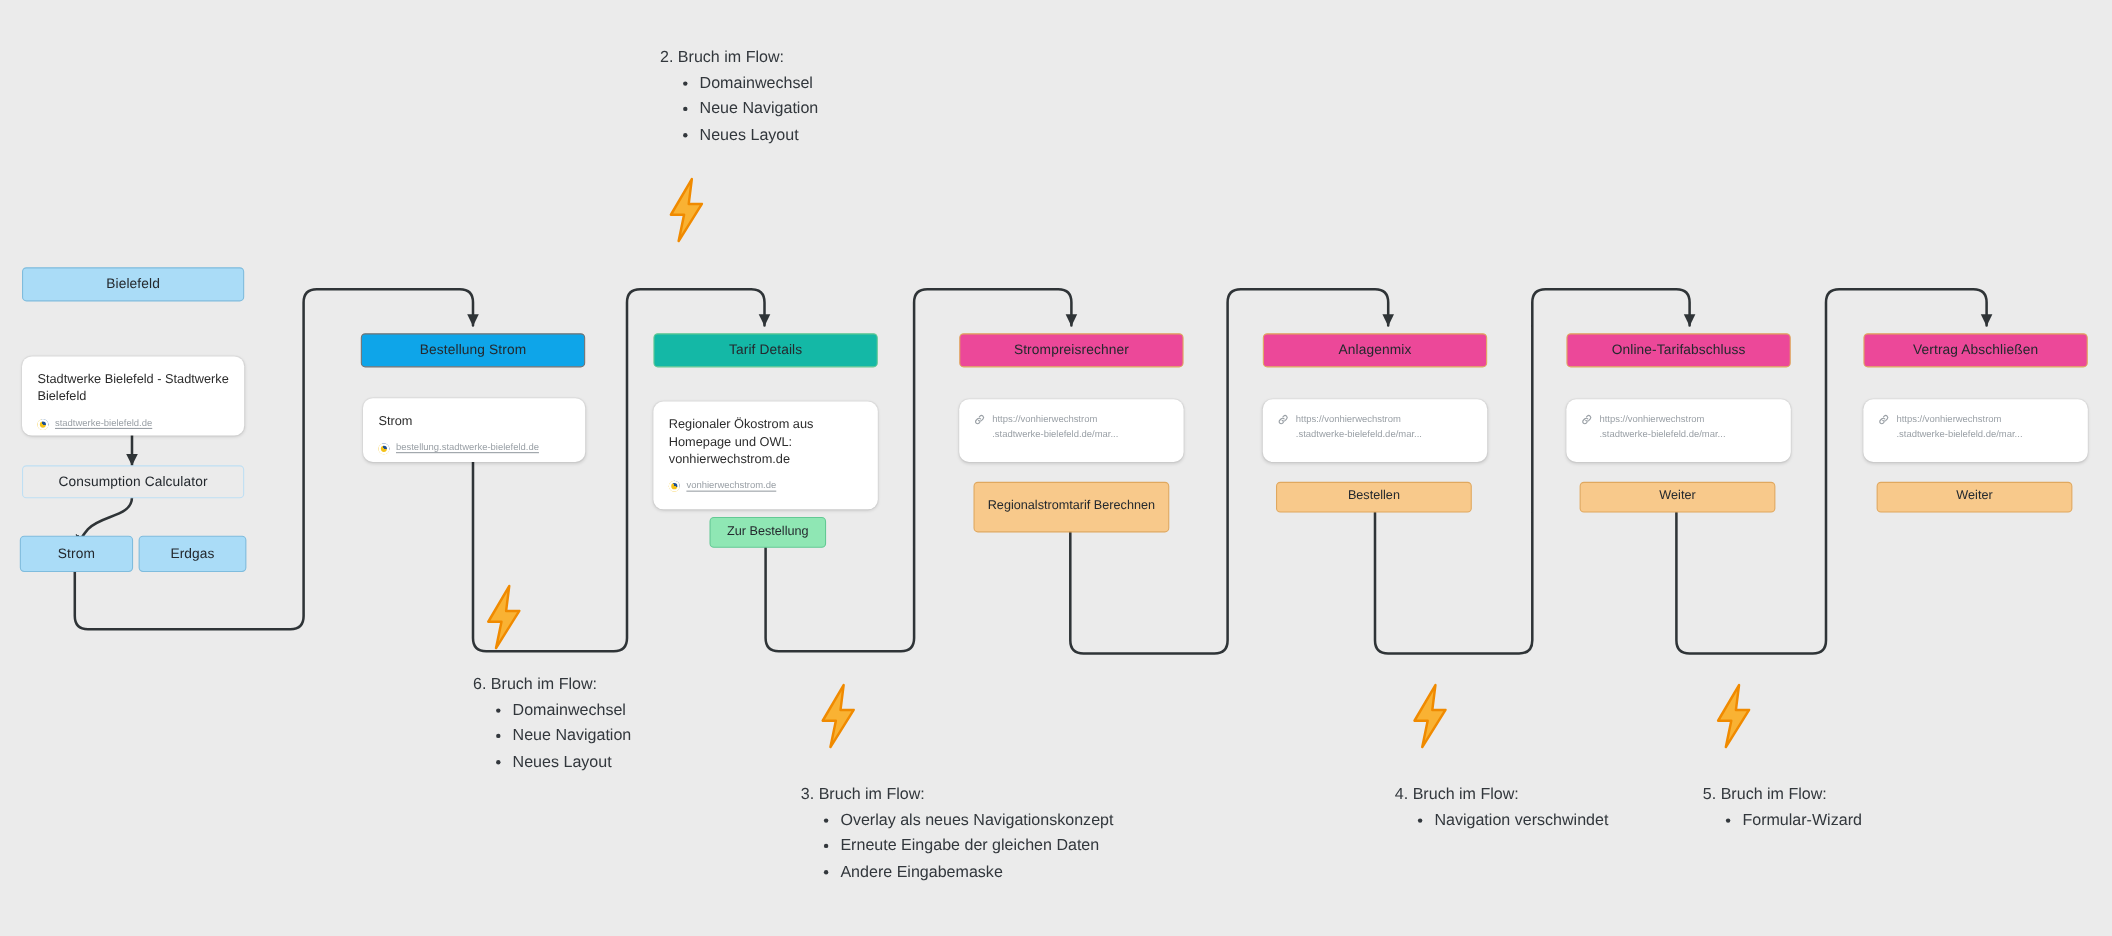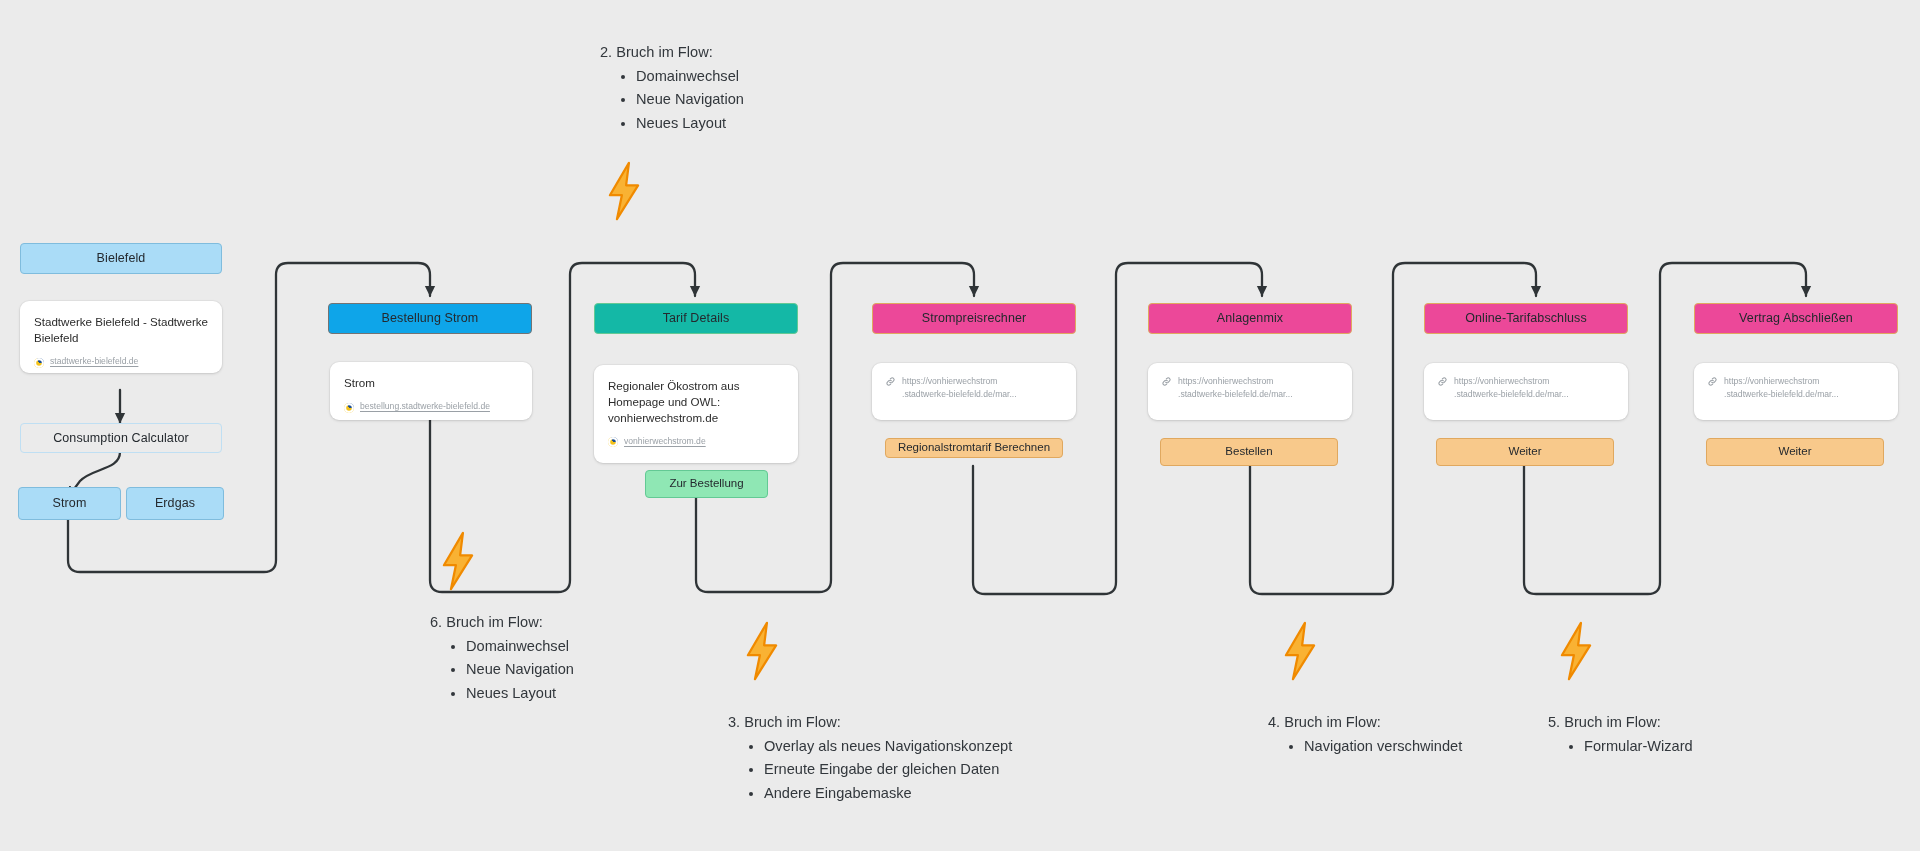--- a/index.html
+++ b/index.html
@@ -173,7 +173,7 @@
     <span>Bielefeld</span>
   </div>
 
-  <div class="card" style="left:20px; top:301px; width:202px; height:72px;">
+  <div class="card" style="left:20px; top:324px; width:202px; height:72px;">
     <div class="card-title">Stadtwerke Bielefeld - Stadtwerke Bielefeld</div>
     <div class="card-link">
       <span class="favicon"></span>

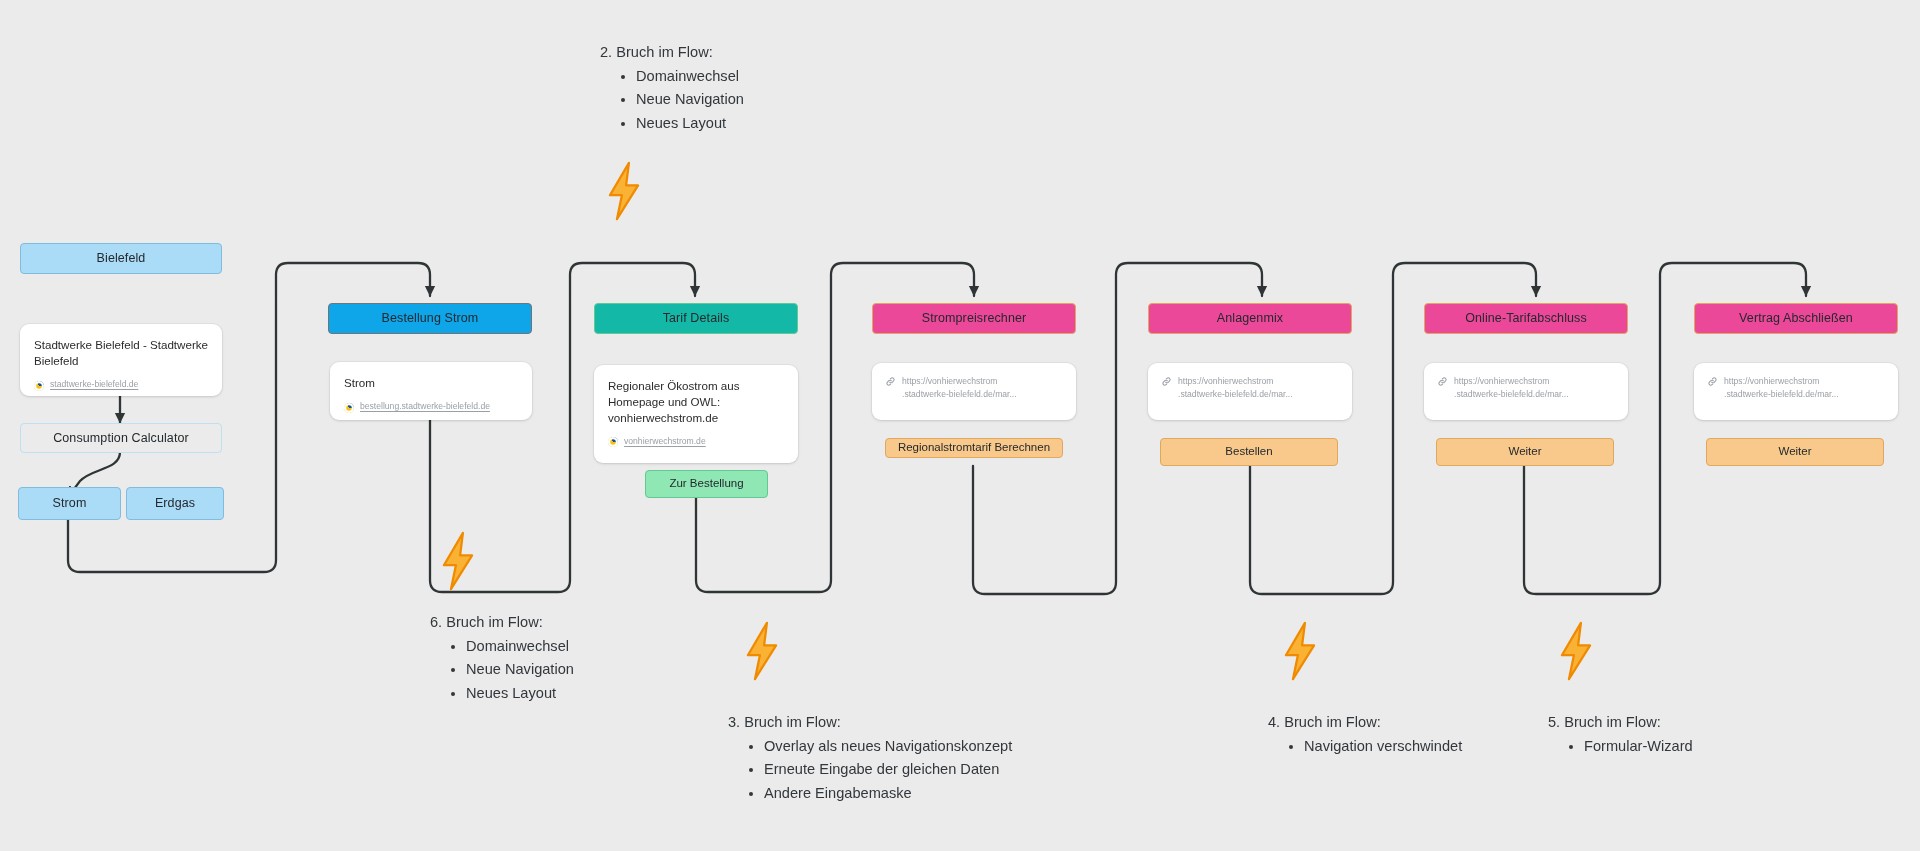--- a/index.html
+++ b/index.html
@@ -240,7 +240,7 @@
     </div>
   </div>
 
-  <div class="btn orange" style="left:885px; top:438px; width:178px; height:20px;">
+  <div class="btn orange" style="left:885px; top:438px; width:178px; height:46px;">
     <span>Regionalstromtarif Berechnen</span>
   </div>
 

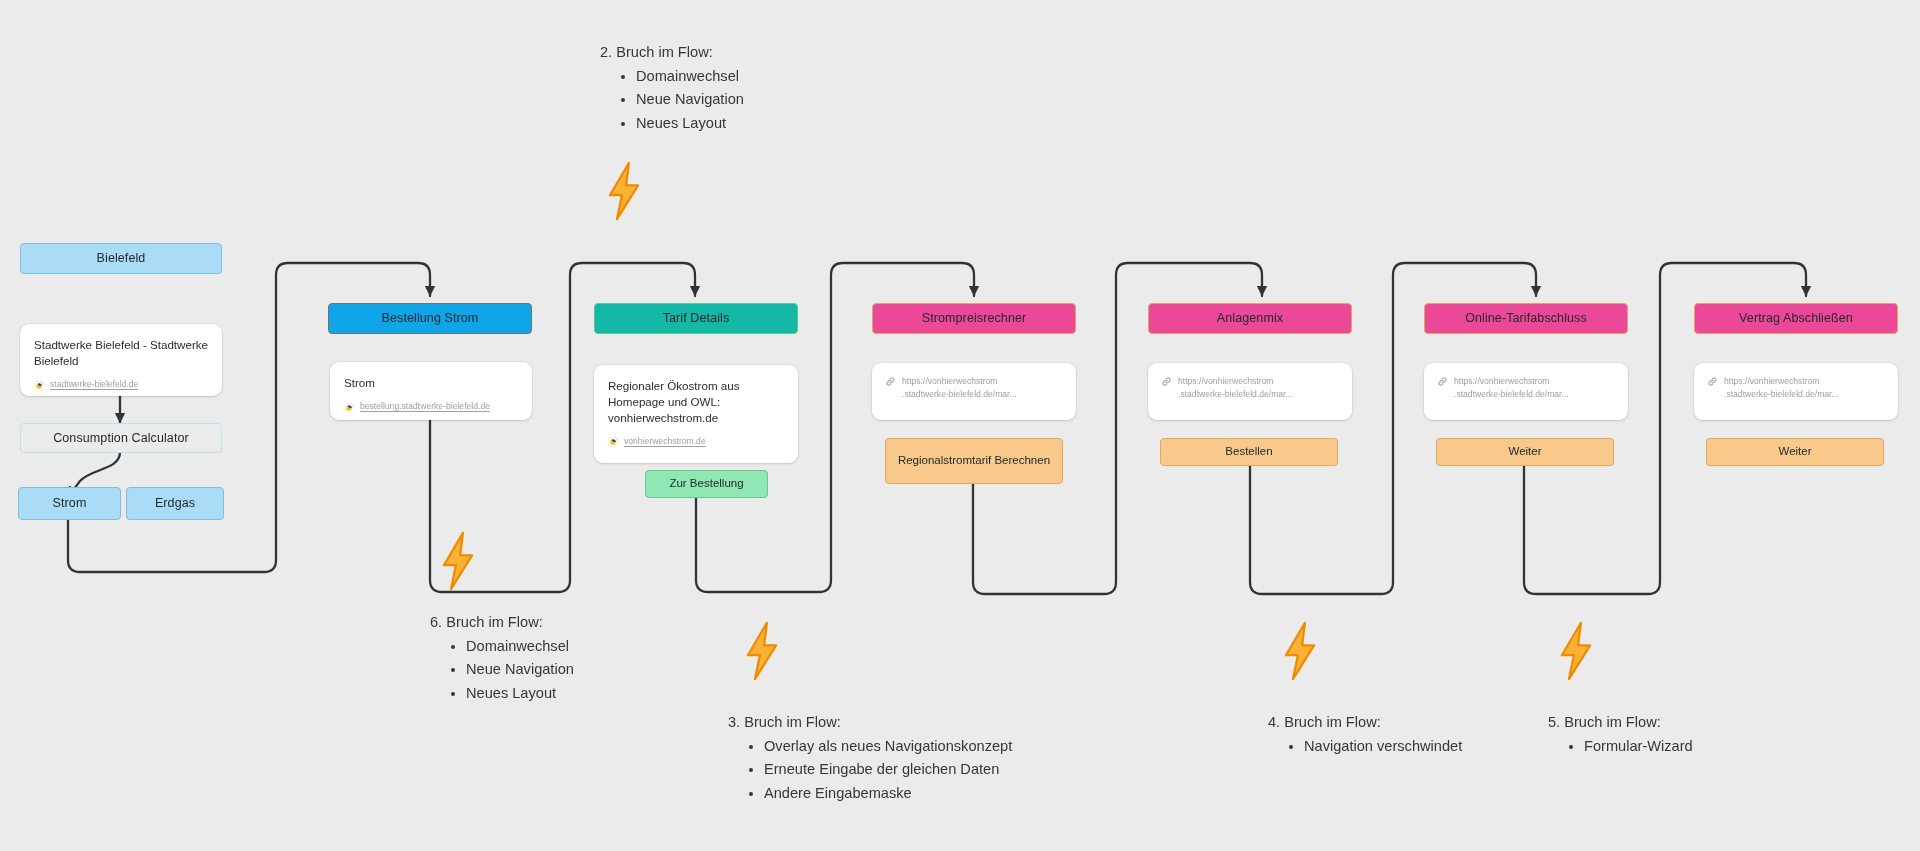--- a/index.html
+++ b/index.html
@@ -217,7 +217,7 @@
     </div>
   </div>
 
-  <div class="btn green" style="left:645px; top:470px; width:123px; height:28px;">
+  <div class="btn green" style="left:645px; top:470px; width:106px; height:28px;">
     <span>Zur Bestellung</span>
   </div>
 

